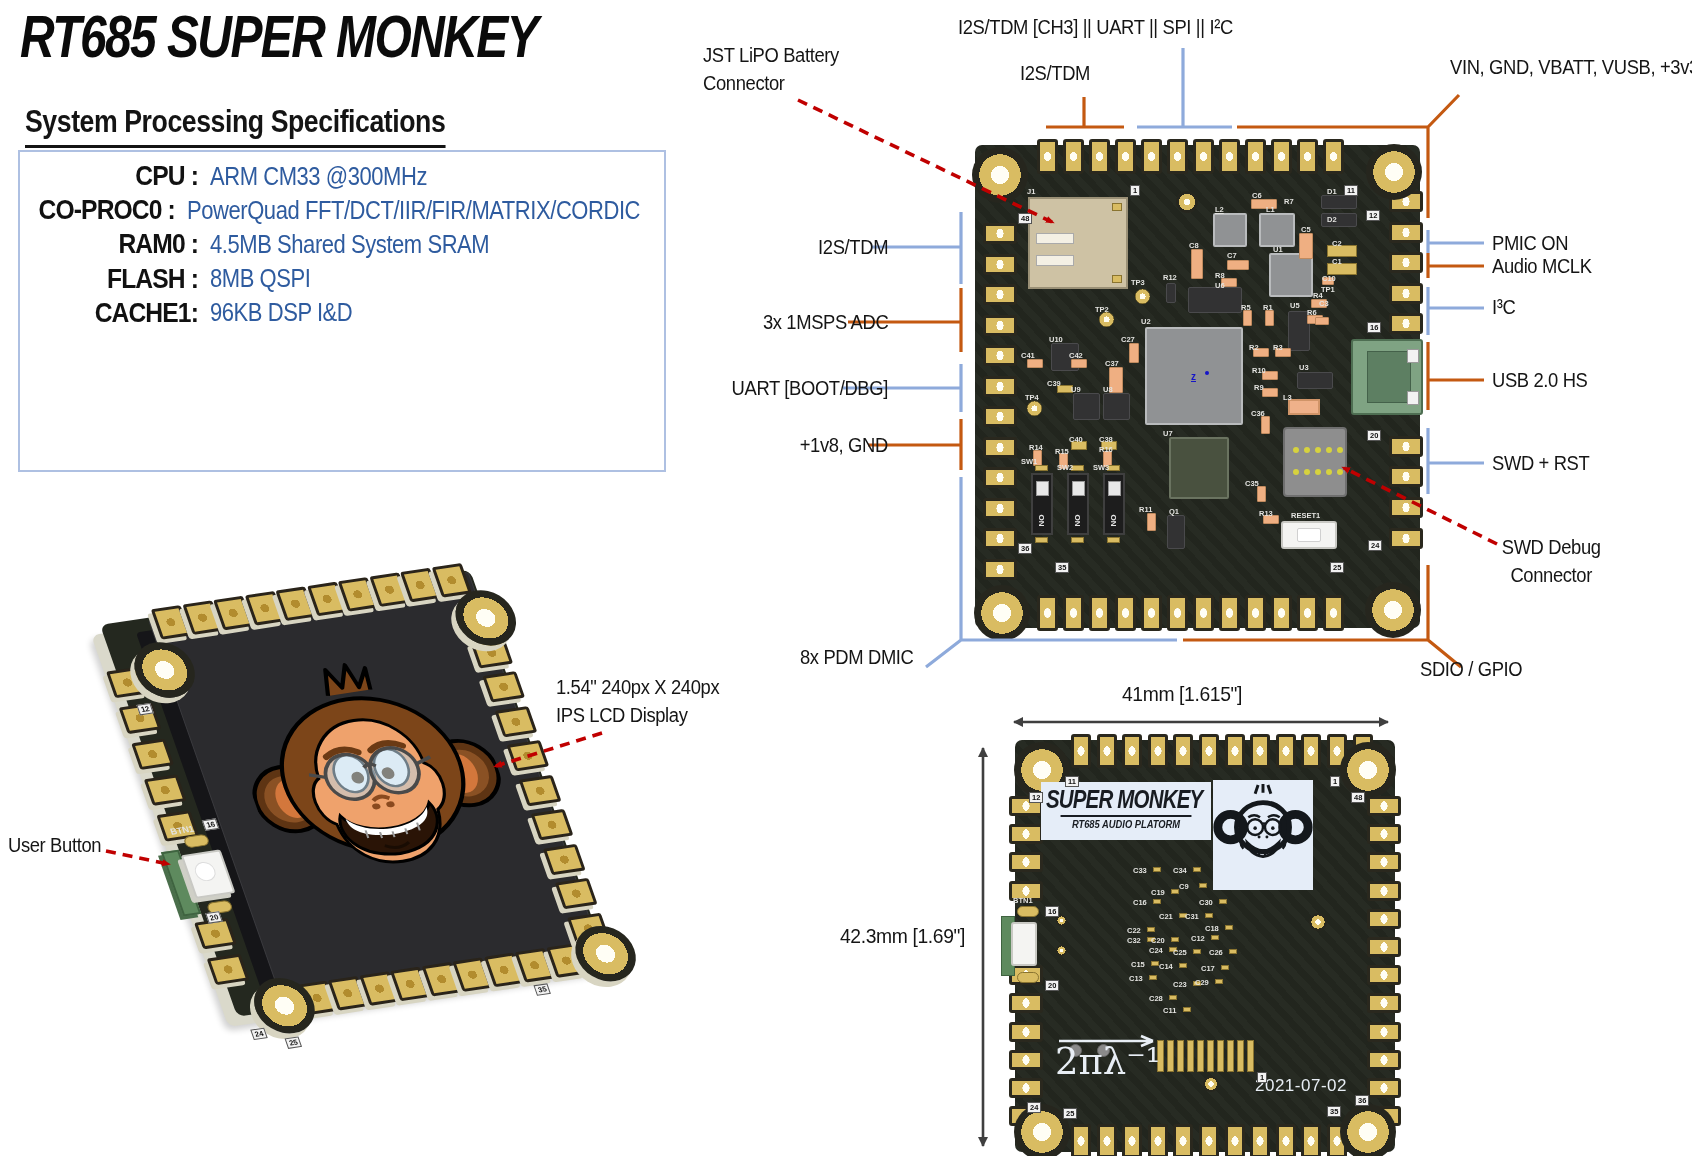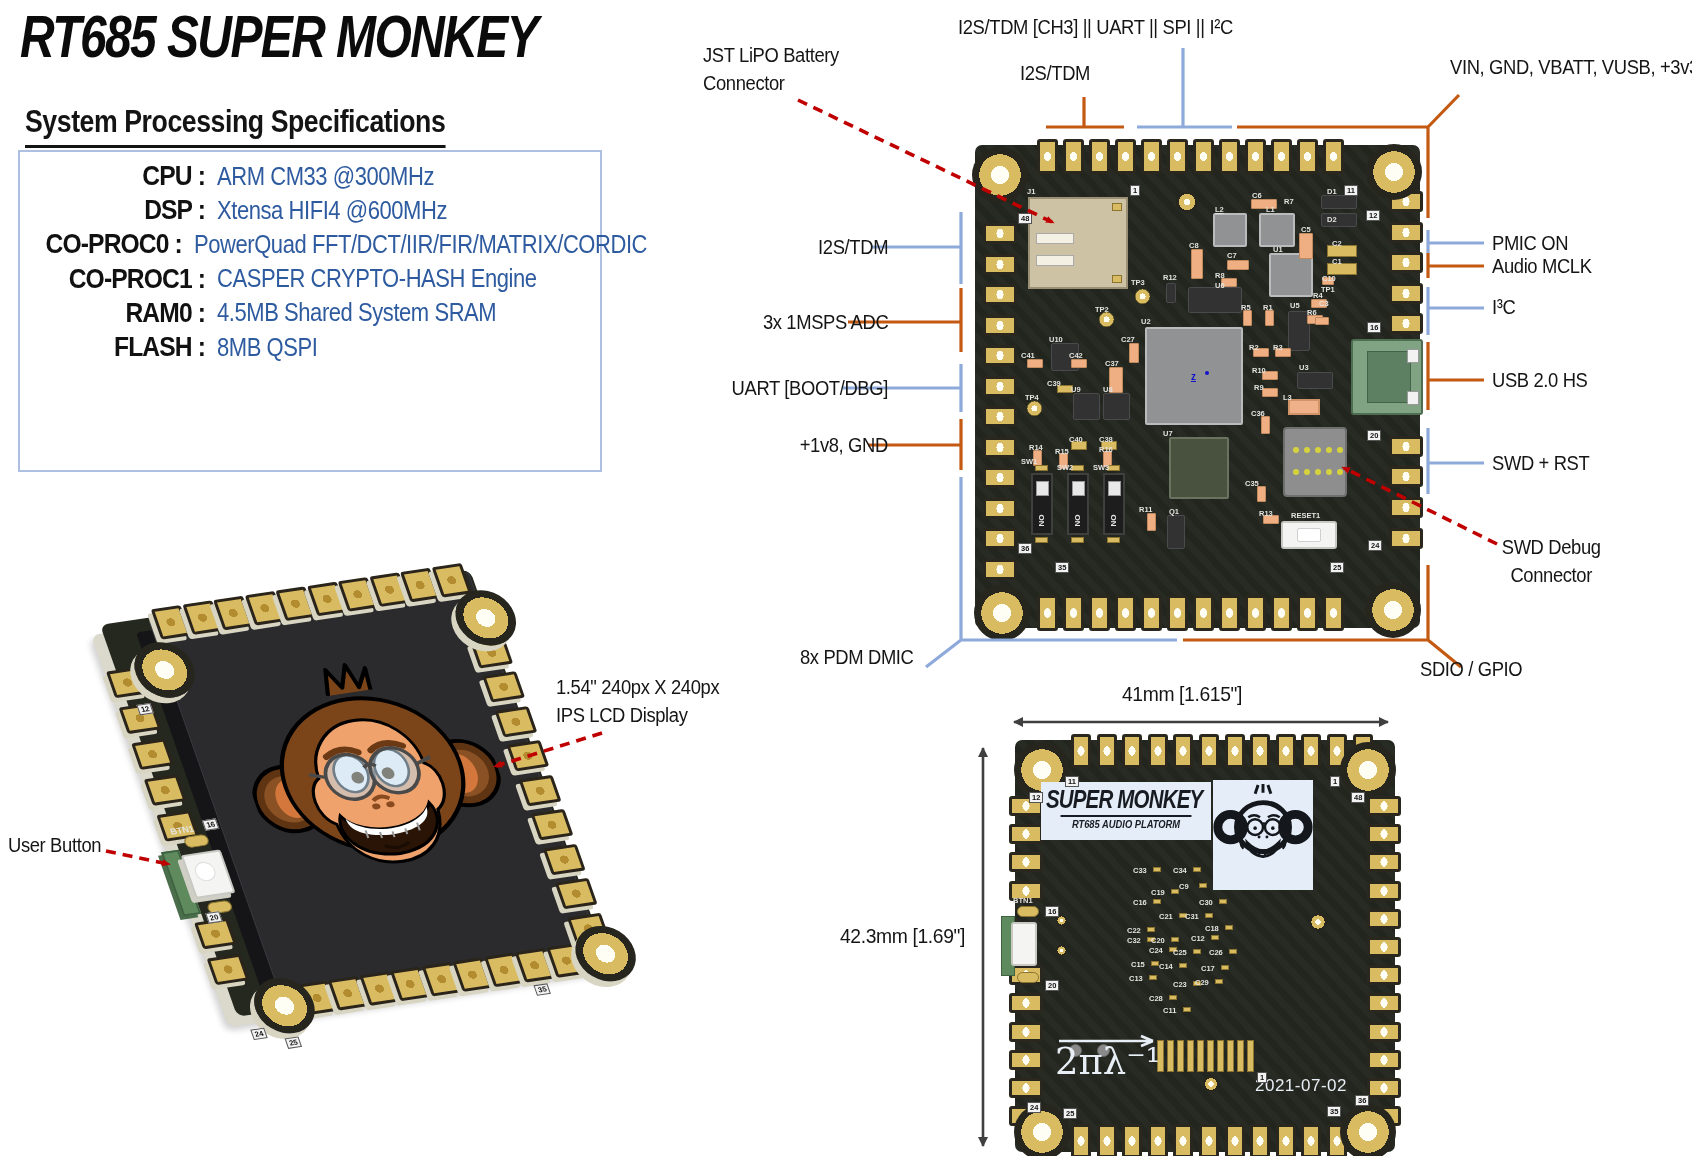--- a/index.html
+++ b/index.html
@@ -11,8 +11,8 @@
   .spec-head{position:absolute;left:25px;top:104px;font-size:31px;font-weight:bold;letter-spacing:-.5px;
     transform:scaleX(.86);transform-origin:0 0;border-bottom:3px solid #141414;padding-bottom:5px;
     white-space:nowrap;color:#141414;}
-  .spec-box{position:absolute;left:18px;top:150px;width:584px;height:322px;border:2px solid #AEC0E2;
-    box-sizing:border-box;padding-top:7px;padding-left:7px;}
+  .spec-box{position:absolute;left:18px;top:150px;width:648px;height:322px;border:2px solid #AEC0E2;
+    box-sizing:border-box;padding-top:7px;}
   .spec-row{display:flex;height:34.2px;align-items:center;}
   .spec-label{width:178px;text-align:right;font-weight:bold;font-size:28px;letter-spacing:-1px;color:#111;
     transform:scaleX(.88);transform-origin:100% 50%;white-space:nowrap;}

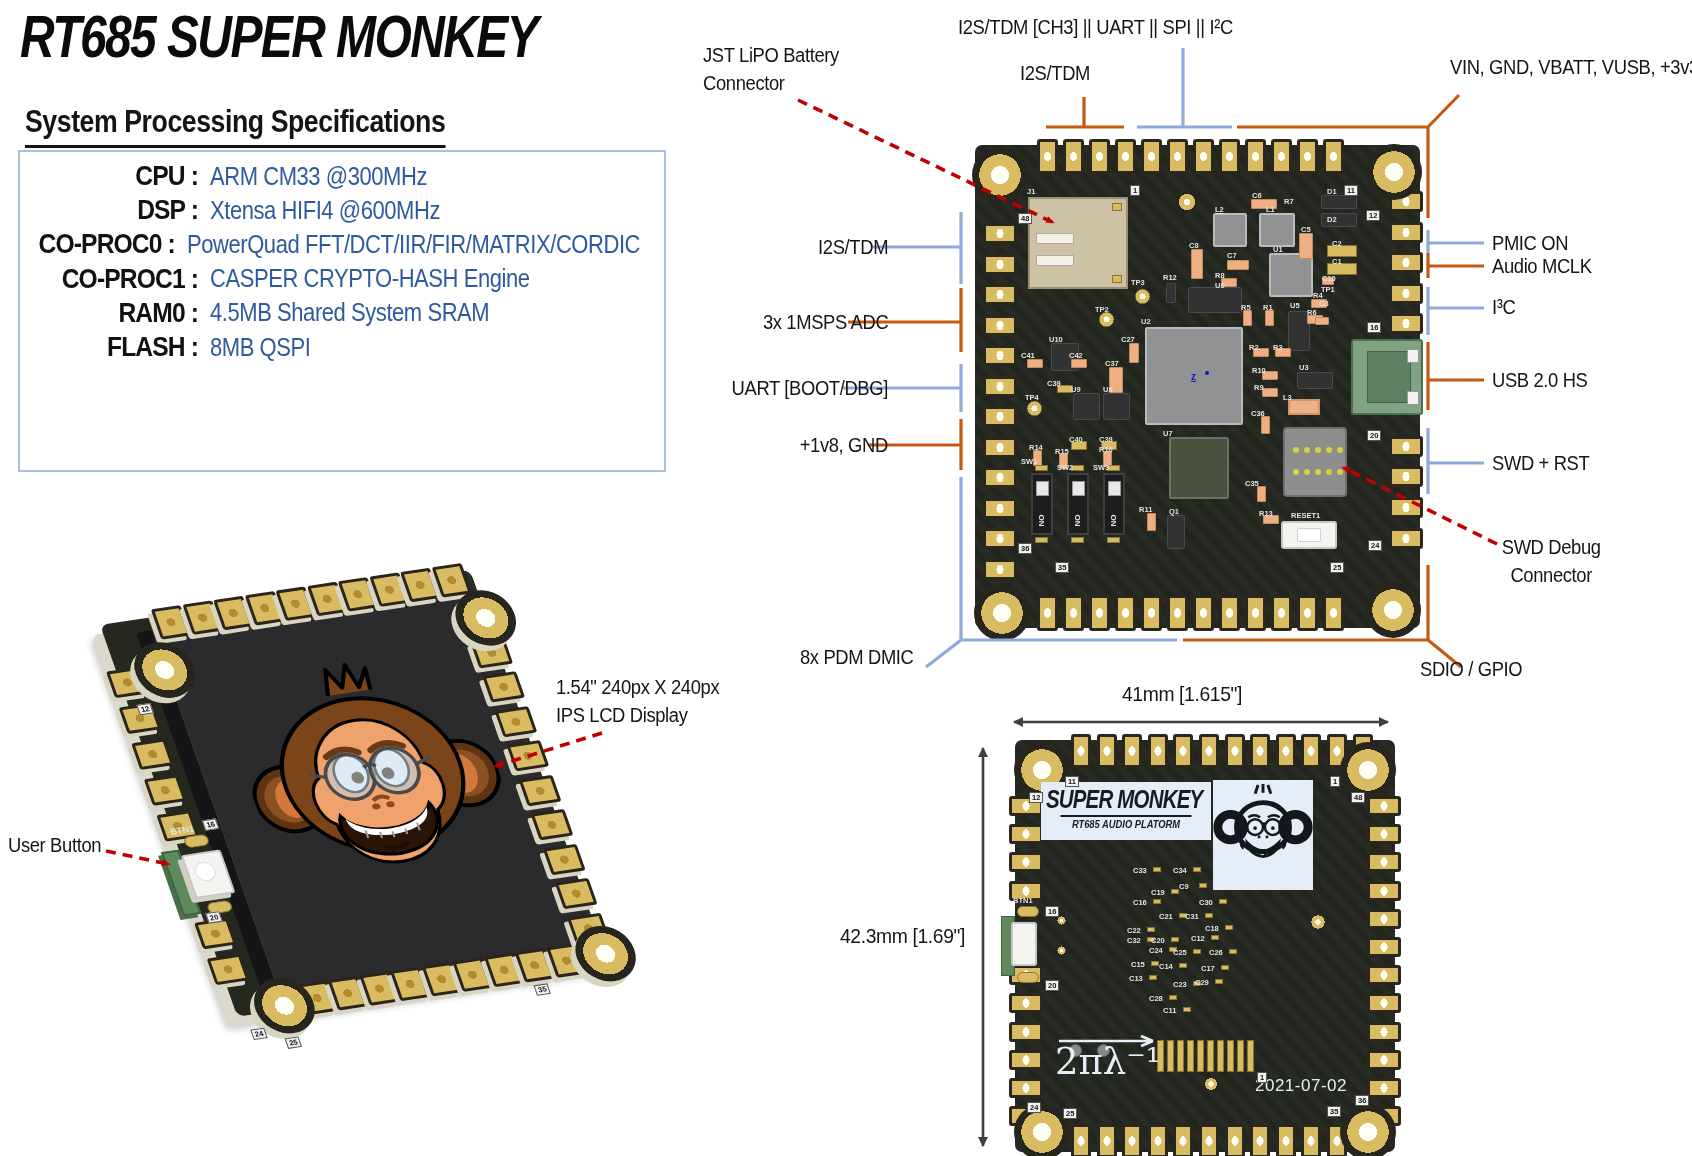--- a/index.html
+++ b/index.html
@@ -122,10 +122,6 @@
       <div class="spec-row">
         <div class="spec-label">CPU :</div>
         <div class="spec-value">ARM CM33 @300MHz</div>
-      </div>
-      <div class="spec-row">
-        <div class="spec-label">DSP :</div>
-        <div class="spec-value">Xtensa HIFI4 @600MHz</div>
       </div>
       <div class="spec-row">
         <div class="spec-label">CO-PROC0 :</div>

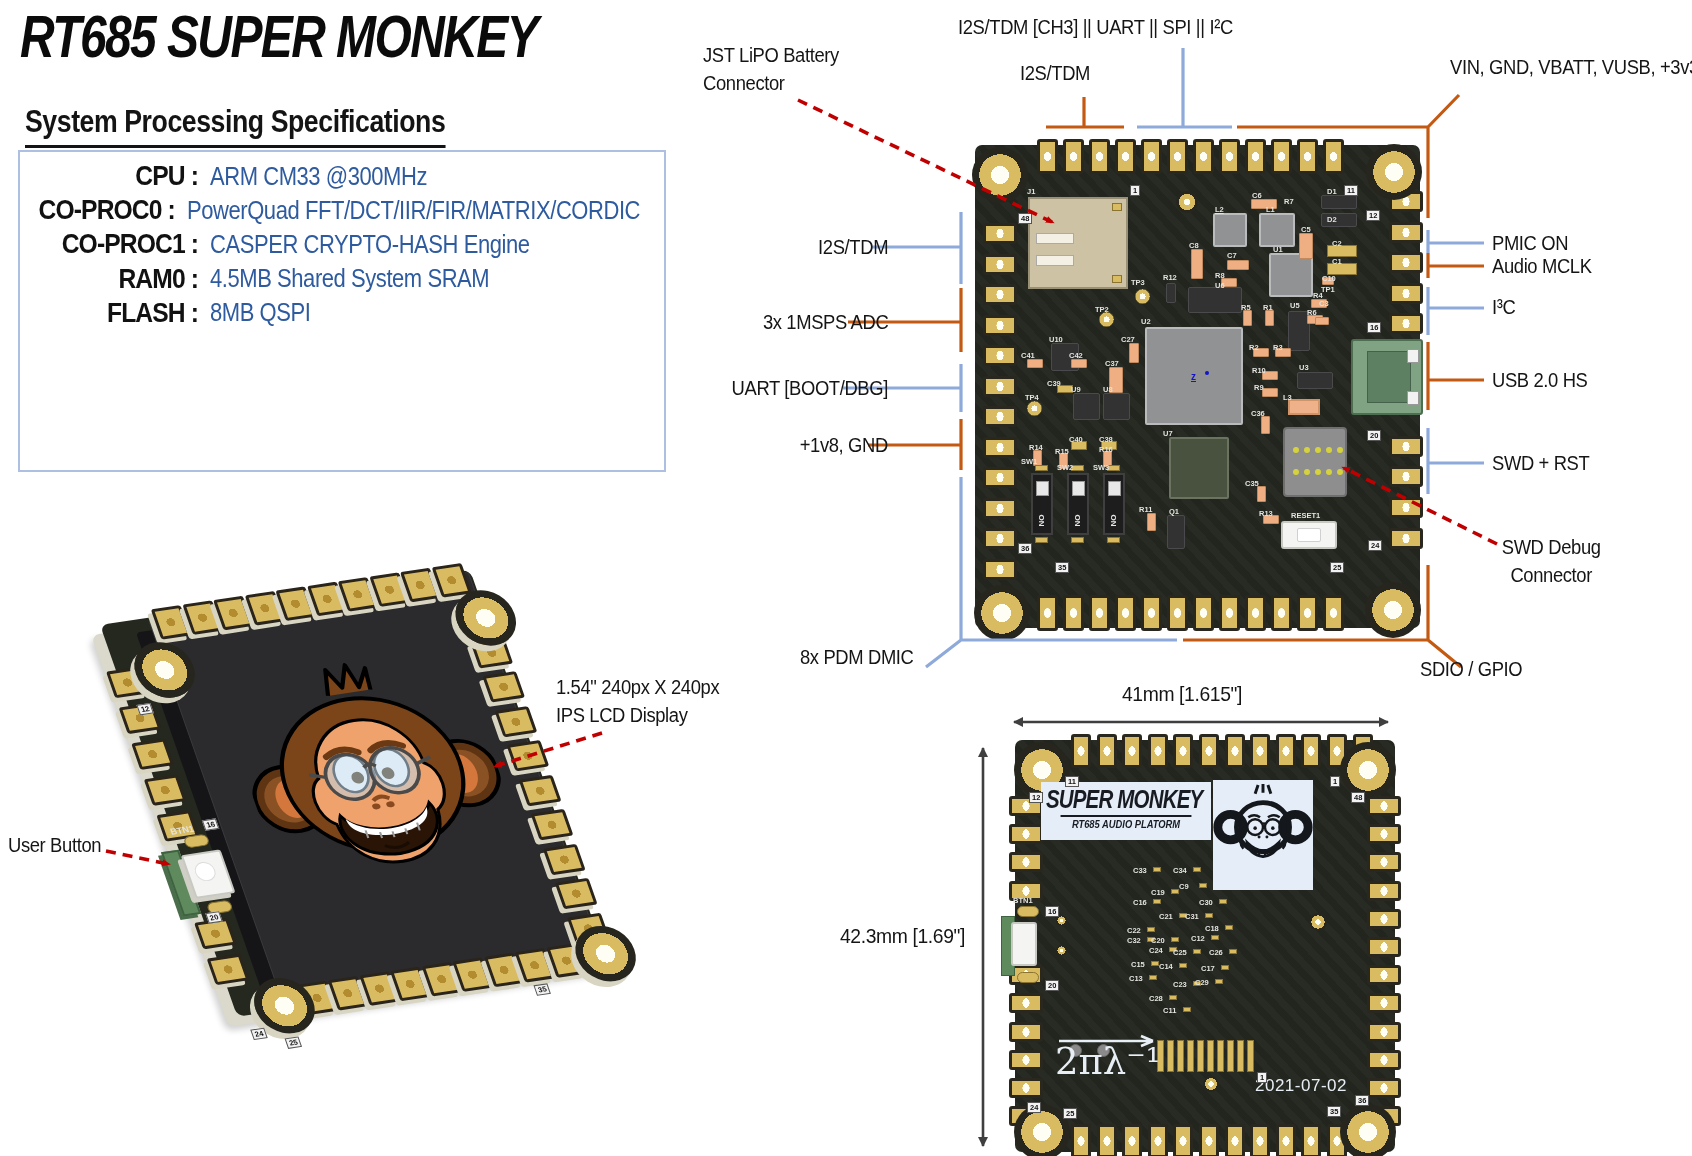--- a/index.html
+++ b/index.html
@@ -126,10 +126,6 @@
       <div class="spec-row">
         <div class="spec-label">CO-PROC0 :</div>
         <div class="spec-value">PowerQuad FFT/DCT/IIR/FIR/MATRIX/CORDIC</div>
-      </div>
-      <div class="spec-row">
-        <div class="spec-label">CO-PROC1 :</div>
-        <div class="spec-value">CASPER CRYPTO-HASH Engine</div>
       </div>
       <div class="spec-row">
         <div class="spec-label">RAM0 :</div>

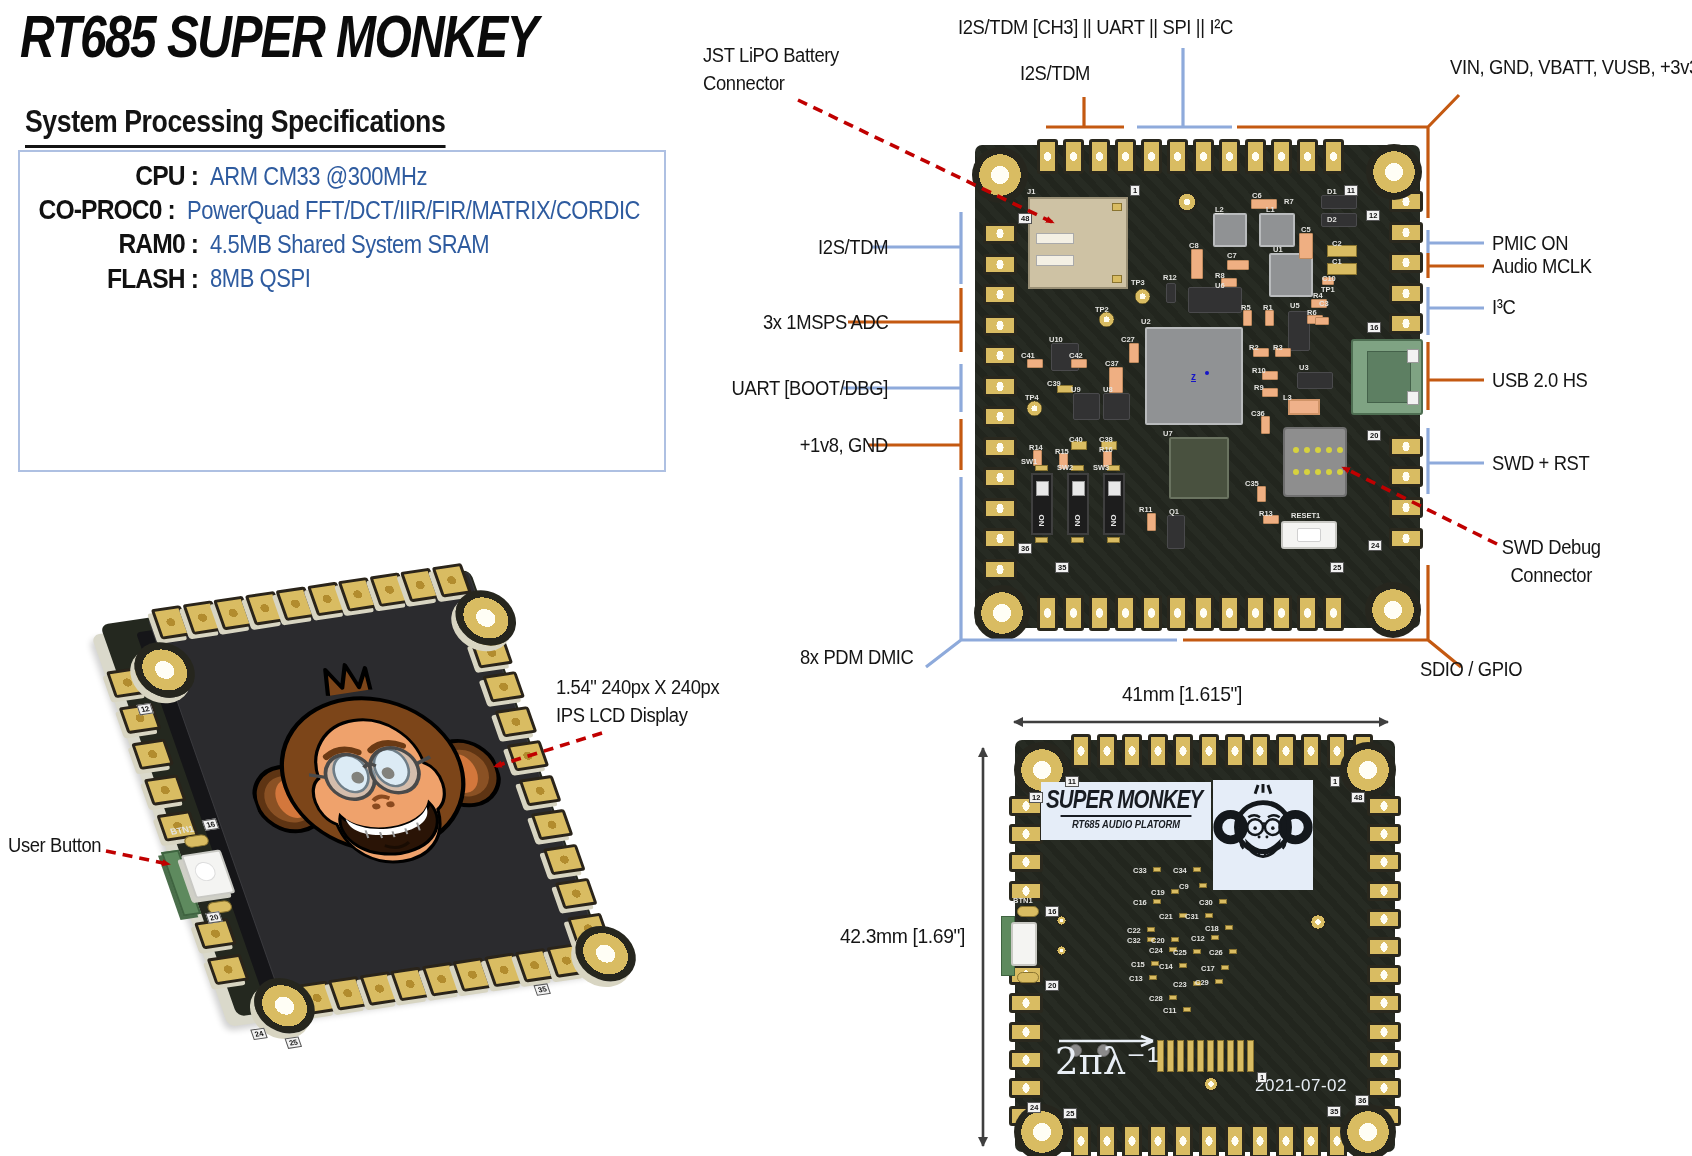--- a/index.html
+++ b/index.html
@@ -134,6 +134,10 @@
       <div class="spec-row">
         <div class="spec-label">FLASH :</div>
         <div class="spec-value">8MB QSPI</div>
+      </div>
+      <div class="spec-row">
+        <div class="spec-label">CACHE1:</div>
+        <div class="spec-value">96KB DSP I&amp;D</div>
       </div>
     </div>
 

